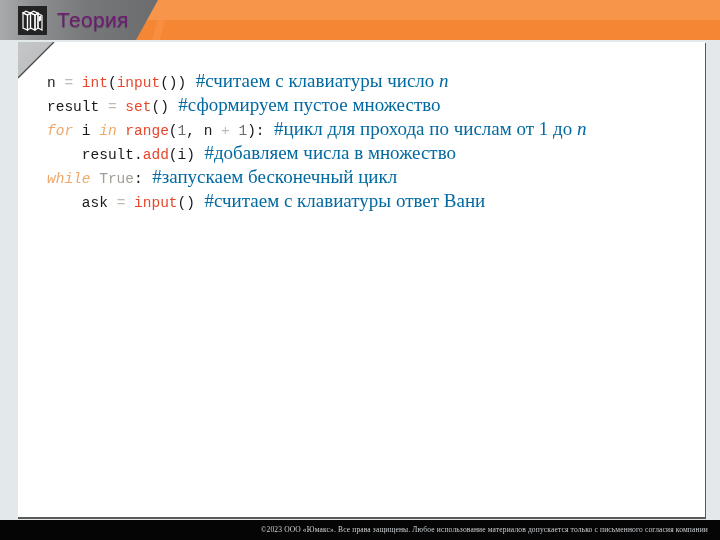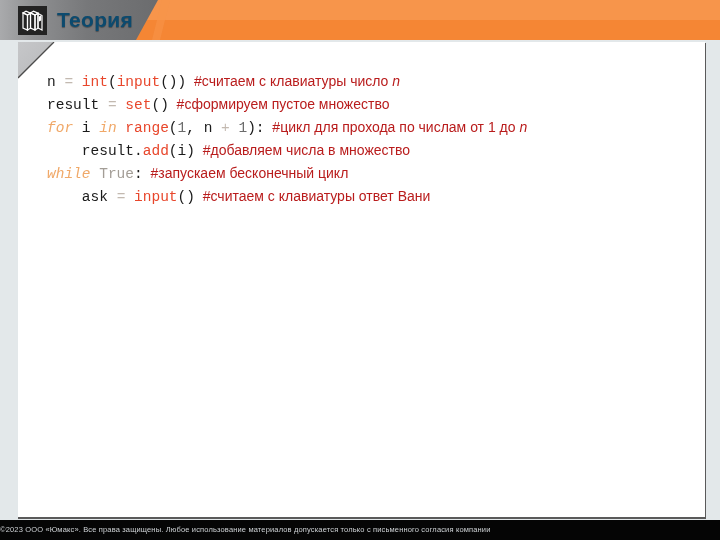--- a/index.html
+++ b/index.html
@@ -59,8 +59,8 @@
     position: absolute;
     left: 57px; top: 6px;
     font-size: 21px;
-    font-weight: bold;
-    color: #0c4a6e;
+    font-weight: normal;
+    color: #701a75;
     letter-spacing: 0.3px;
     text-shadow: 0 1px 1px rgba(0,0,0,0.35);
     line-height: 28px;

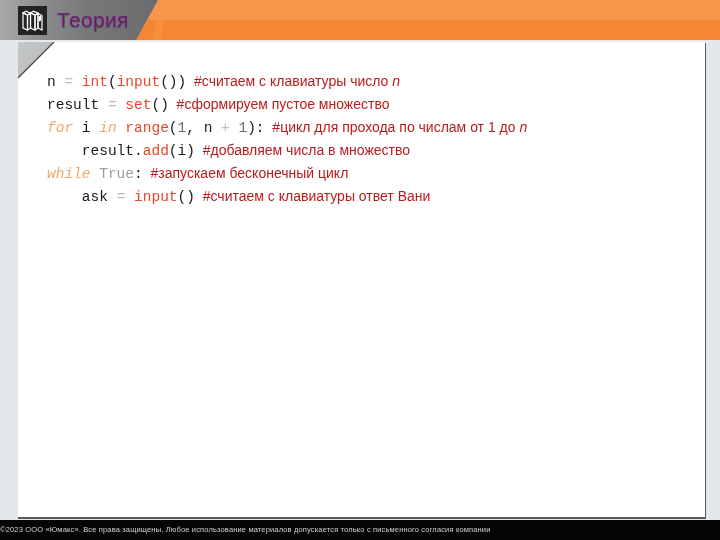--- a/index.html
+++ b/index.html
@@ -146,9 +146,9 @@
   .tok-const   { color: #a39d96; }   
   .tok-plain   { color: #1a1a1a; }
   .comment {
-    font-family: Liberation Sans, sans-serif;
-    font-size: 14px;
-    color: #b91c1c;
+    font-family: Liberation Serif, serif;
+    font-size: 19px;
+    color: #0369a1;
     white-space: pre;
   }
   .comment i { font-style: italic; }

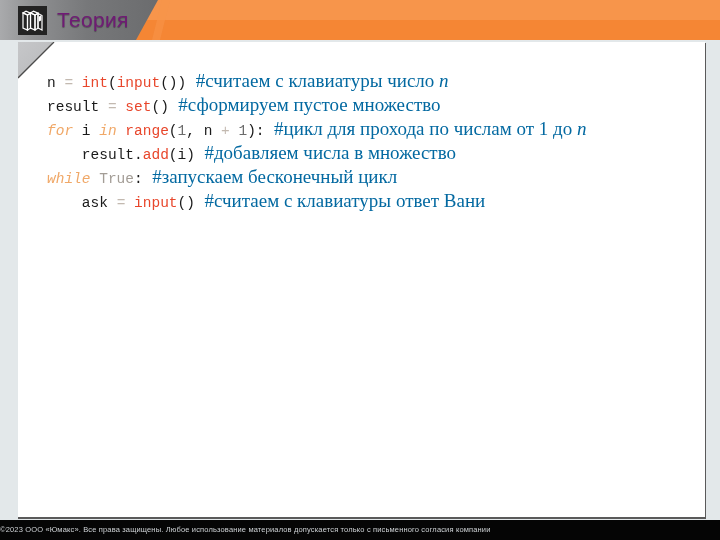--- a/index.html
+++ b/index.html
@@ -167,11 +167,12 @@
     width: 708px;
     height: 20px;
     line-height: 20px;
-    text-align: left;
+    text-align: right;
     font-size: 7.5px;
     color: #cfd3d6;
     letter-spacing: 0.15px;
     white-space: nowrap;
+    font-family: Liberation Serif, serif;
   }
 </style>
 </head>

